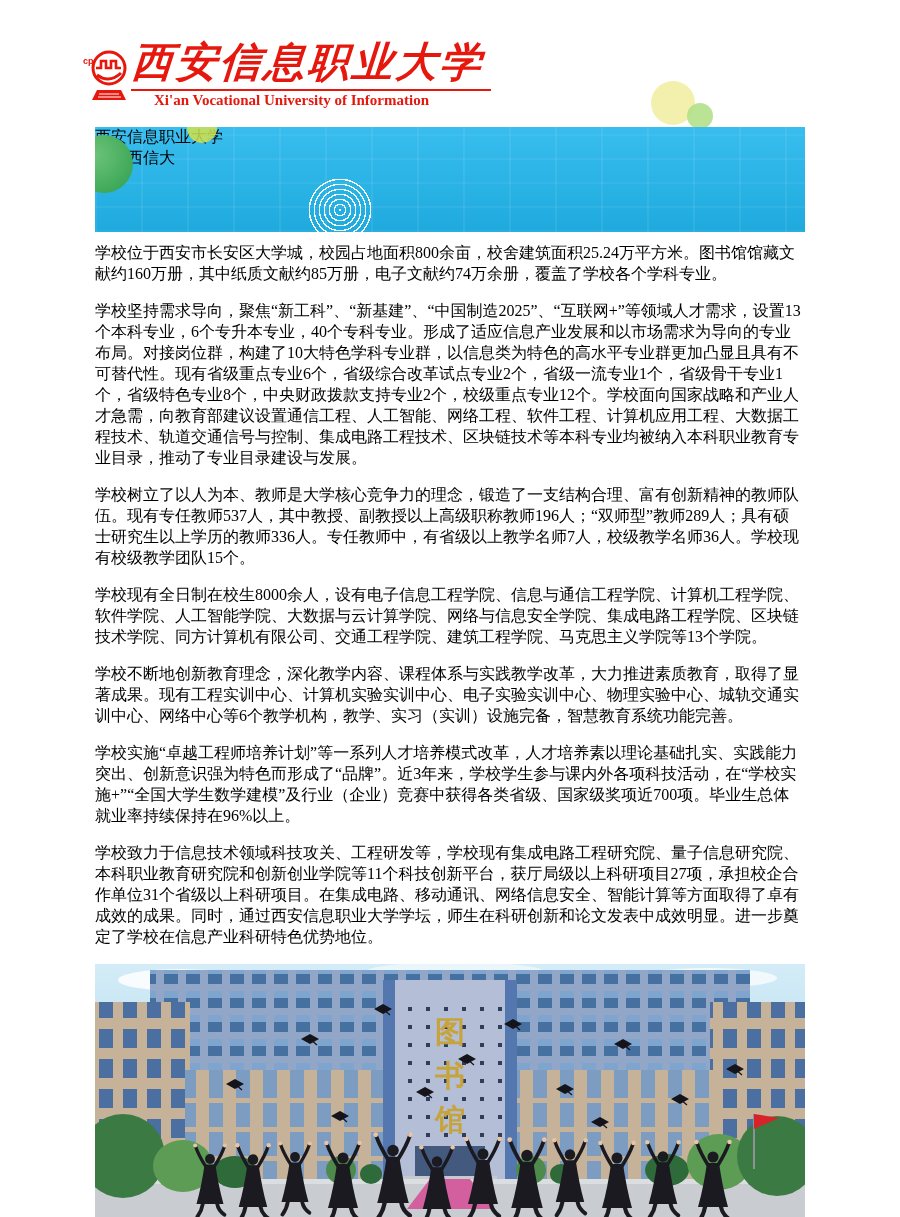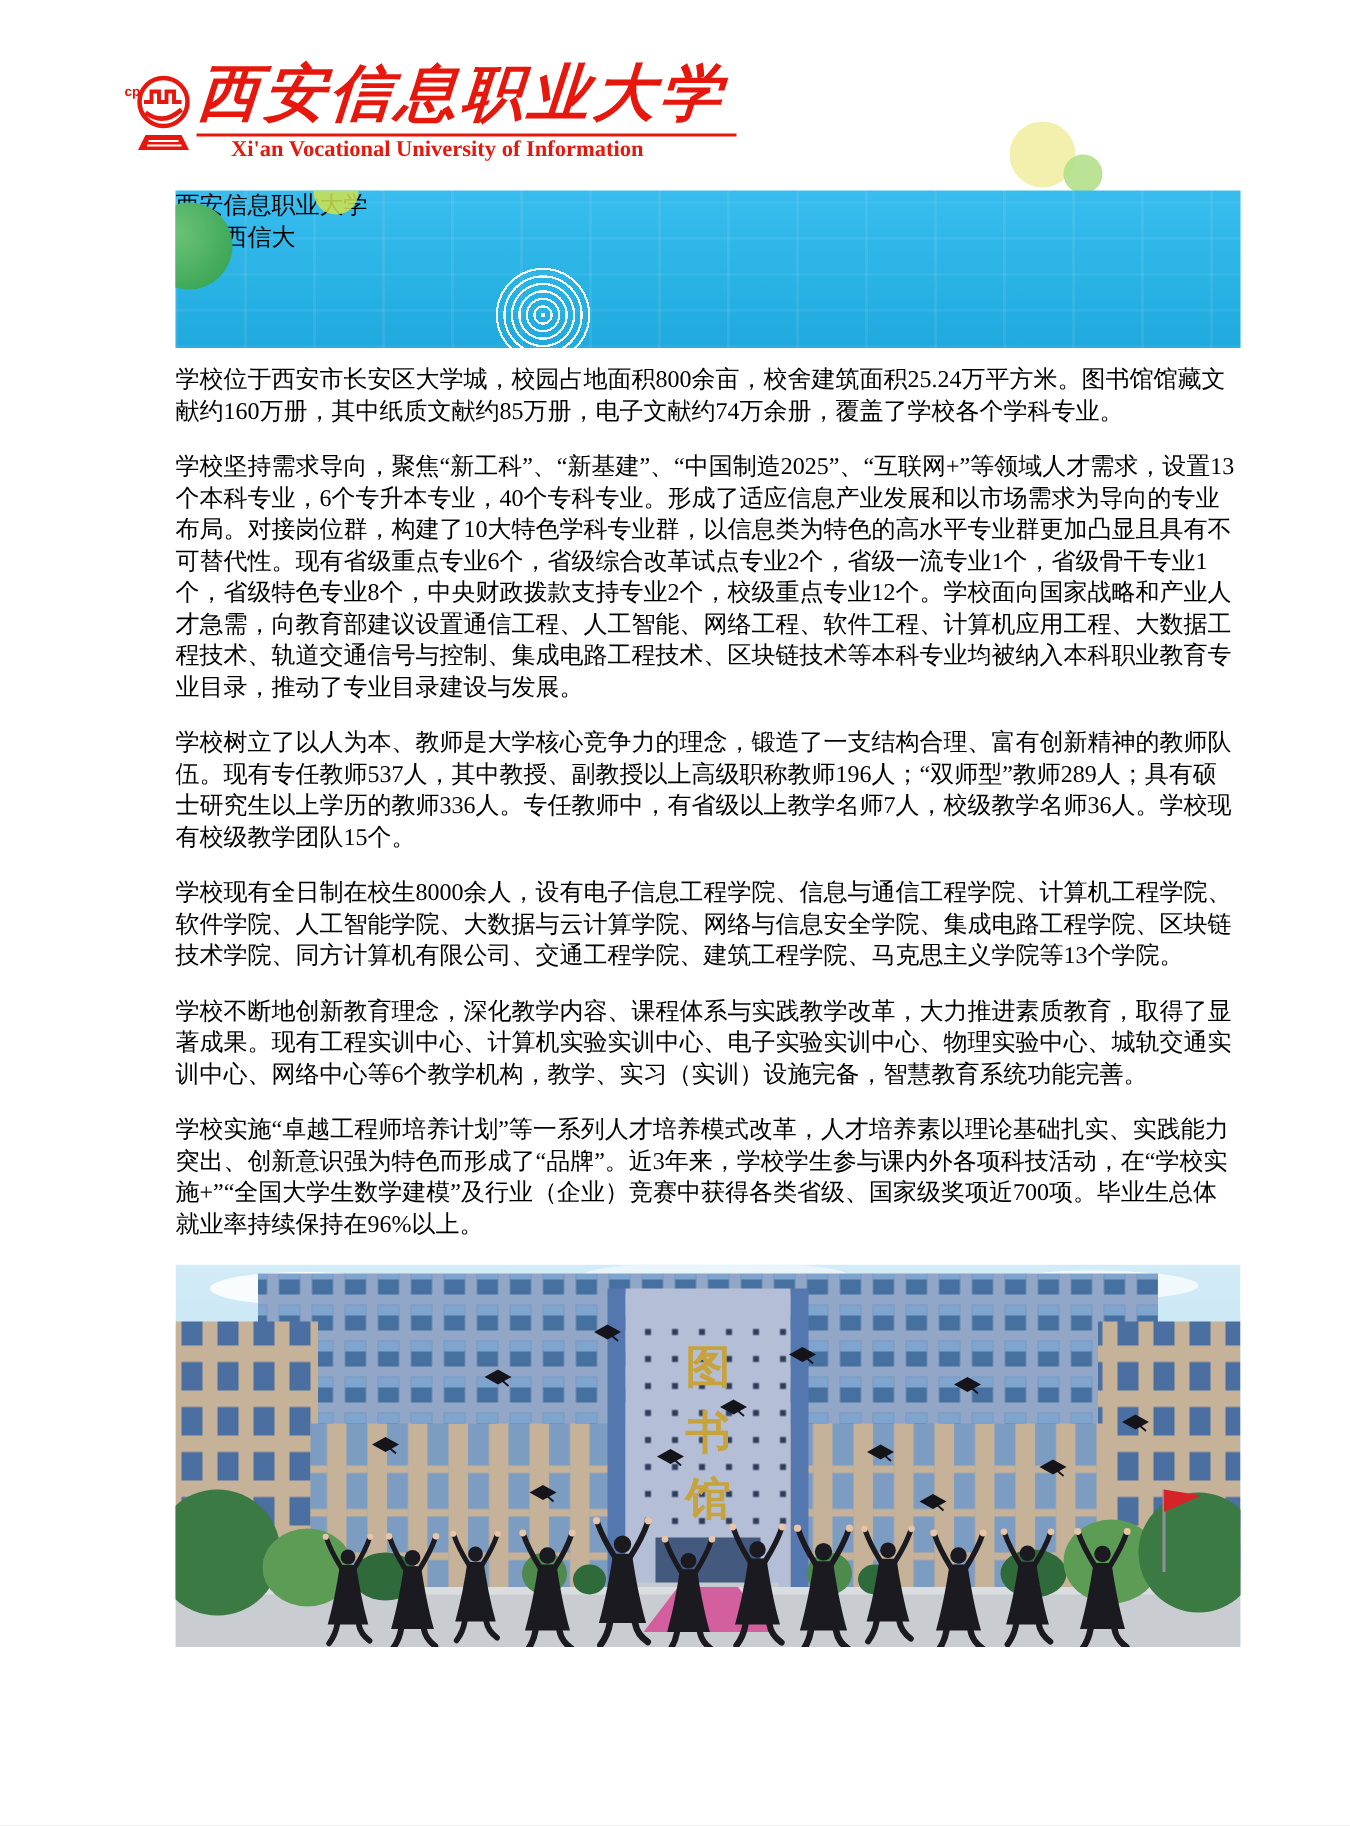--- a/index.html
+++ b/index.html
@@ -16,7 +16,7 @@
           font-family:"Liberation Serif",serif;white-space:nowrap;margin-left:20px;}
 
   
-  .content{position:absolute;left:95px;top:127px;width:710px;height:1060px;margin-left:22px;}
+  .content{position:absolute;left:95px;top:127px;width:710px;height:1060px;}
 
   .float-dot{position:absolute;border-radius:50%;}
   .float-yellow{left:556px;top:-46px;width:44px;height:44px;background:#f1ecA2;background:#f1ec9e;opacity:.85;}

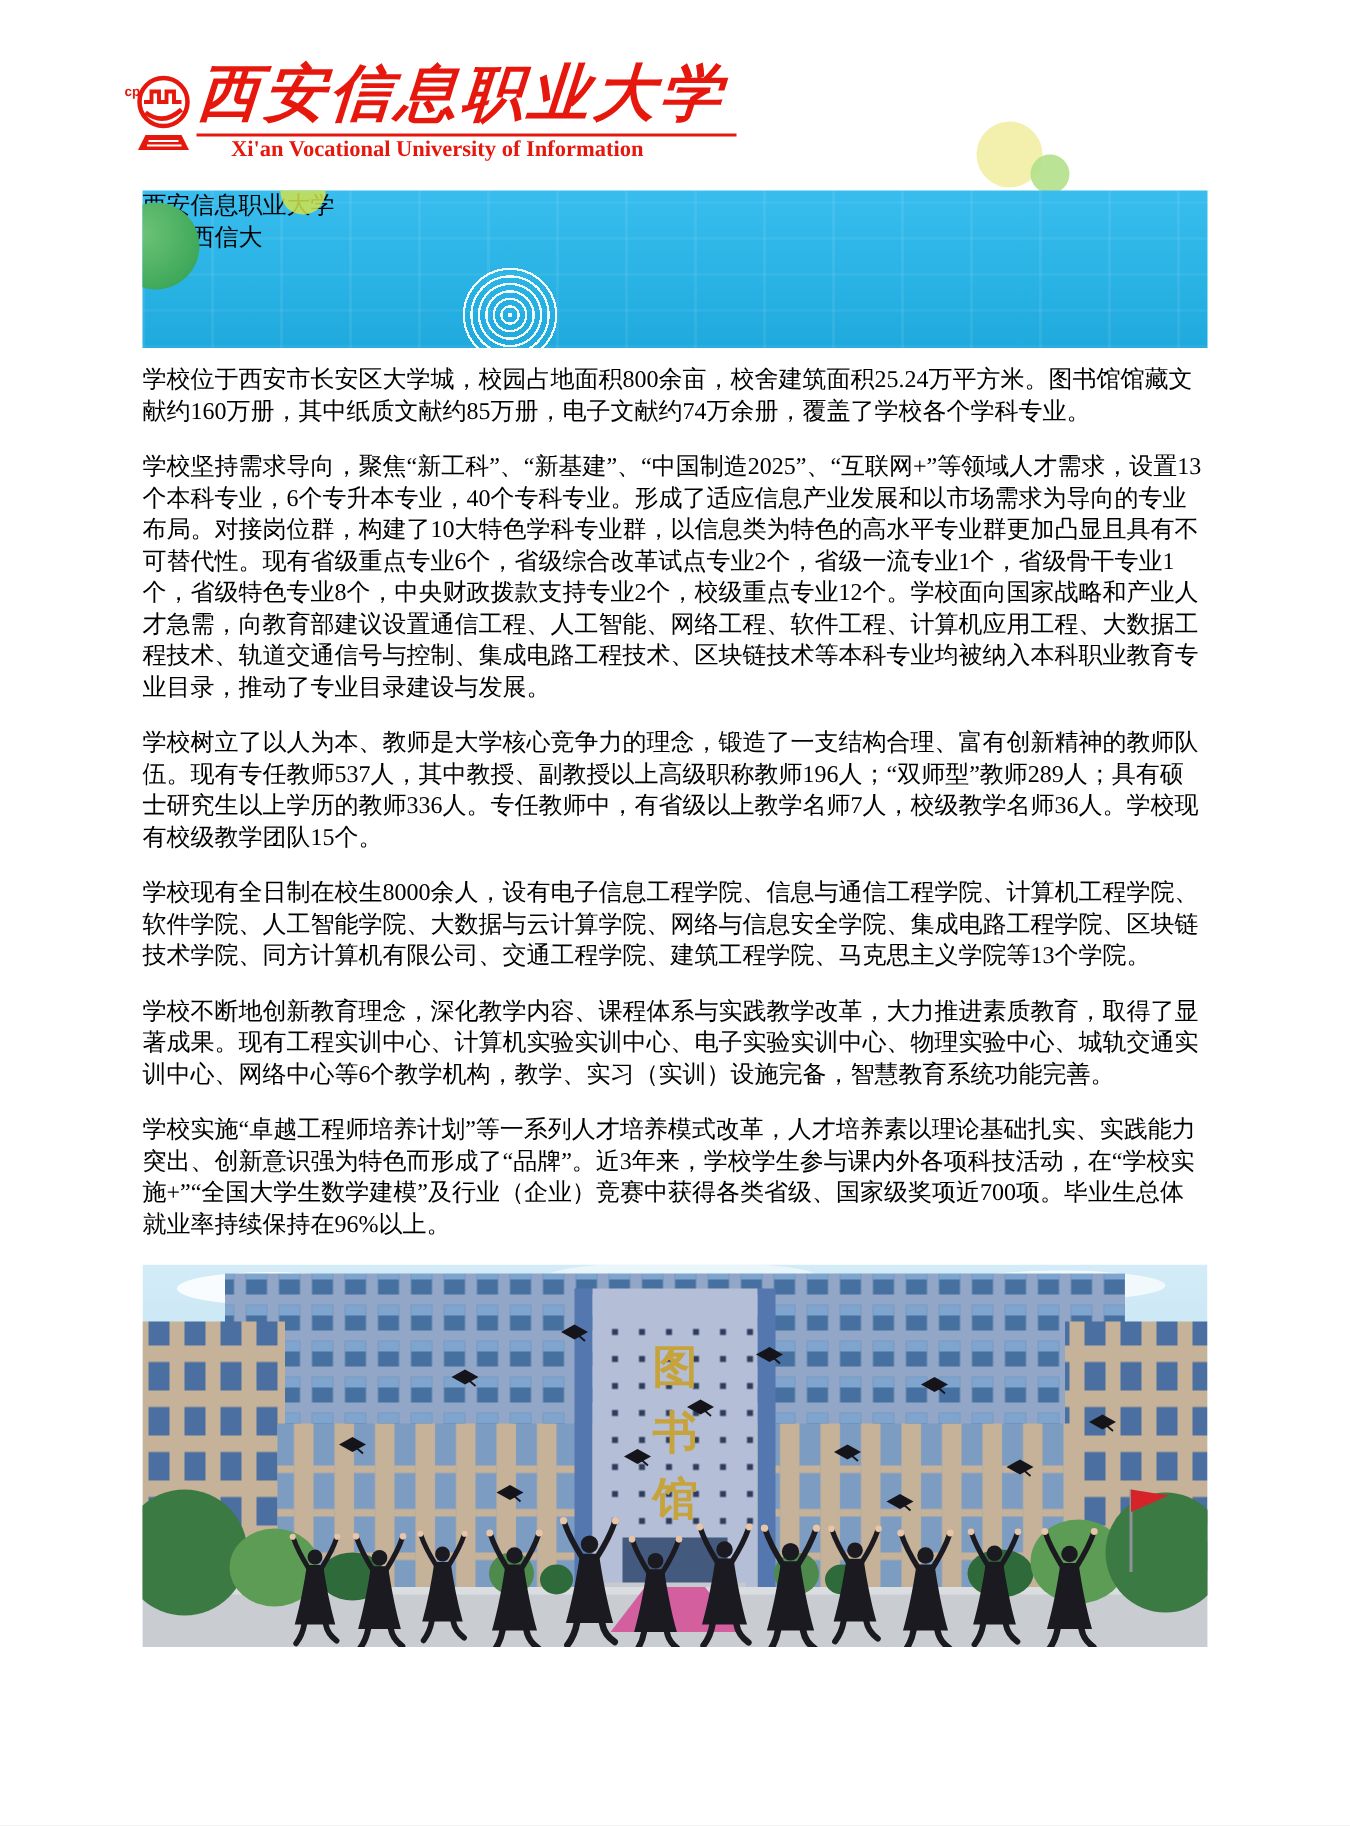--- a/index.html
+++ b/index.html
@@ -109,6 +109,7 @@
       <p>学校现有全日制在校生8000余人，设有电子信息工程学院、信息与通信工程学院、计算机工程学院、软件学院、人工智能学院、大数据与云计算学院、网络与信息安全学院、集成电路工程学院、区块链技术学院、同方计算机有限公司、交通工程学院、建筑工程学院、马克思主义学院等13个学院。</p>
       <p>学校不断地创新教育理念，深化教学内容、课程体系与实践教学改革，大力推进素质教育，取得了显著成果。现有工程实训中心、计算机实验实训中心、电子实验实训中心、物理实验中心、城轨交通实训中心、网络中心等6个教学机构，教学、实习（实训）设施完备，智慧教育系统功能完善。</p>
       <p>学校实施“卓越工程师培养计划”等一系列人才培养模式改革，人才培养素以理论基础扎实、实践能力突出、创新意识强为特色而形成了“品牌”。近3年来，学校学生参与课内外各项科技活动，在“学校实施+”“全国大学生数学建模”及行业（企业）竞赛中获得各类省级、国家级奖项近700项。毕业生总体就业率持续保持在96%以上。</p>
+      <p>学校致力于信息技术领域科技攻关、工程研发等，学校现有集成电路工程研究院、量子信息研究院、本科职业教育研究院和创新创业学院等11个科技创新平台，获厅局级以上科研项目27项，承担校企合作单位31个省级以上科研项目。在集成电路、移动通讯、网络信息安全、智能计算等方面取得了卓有成效的成果。同时，通过西安信息职业大学学坛，师生在科研创新和论文发表中成效明显。进一步奠定了学校在信息产业科研特色优势地位。</p>
     </div>
 
     <div class="photo-wrap">

